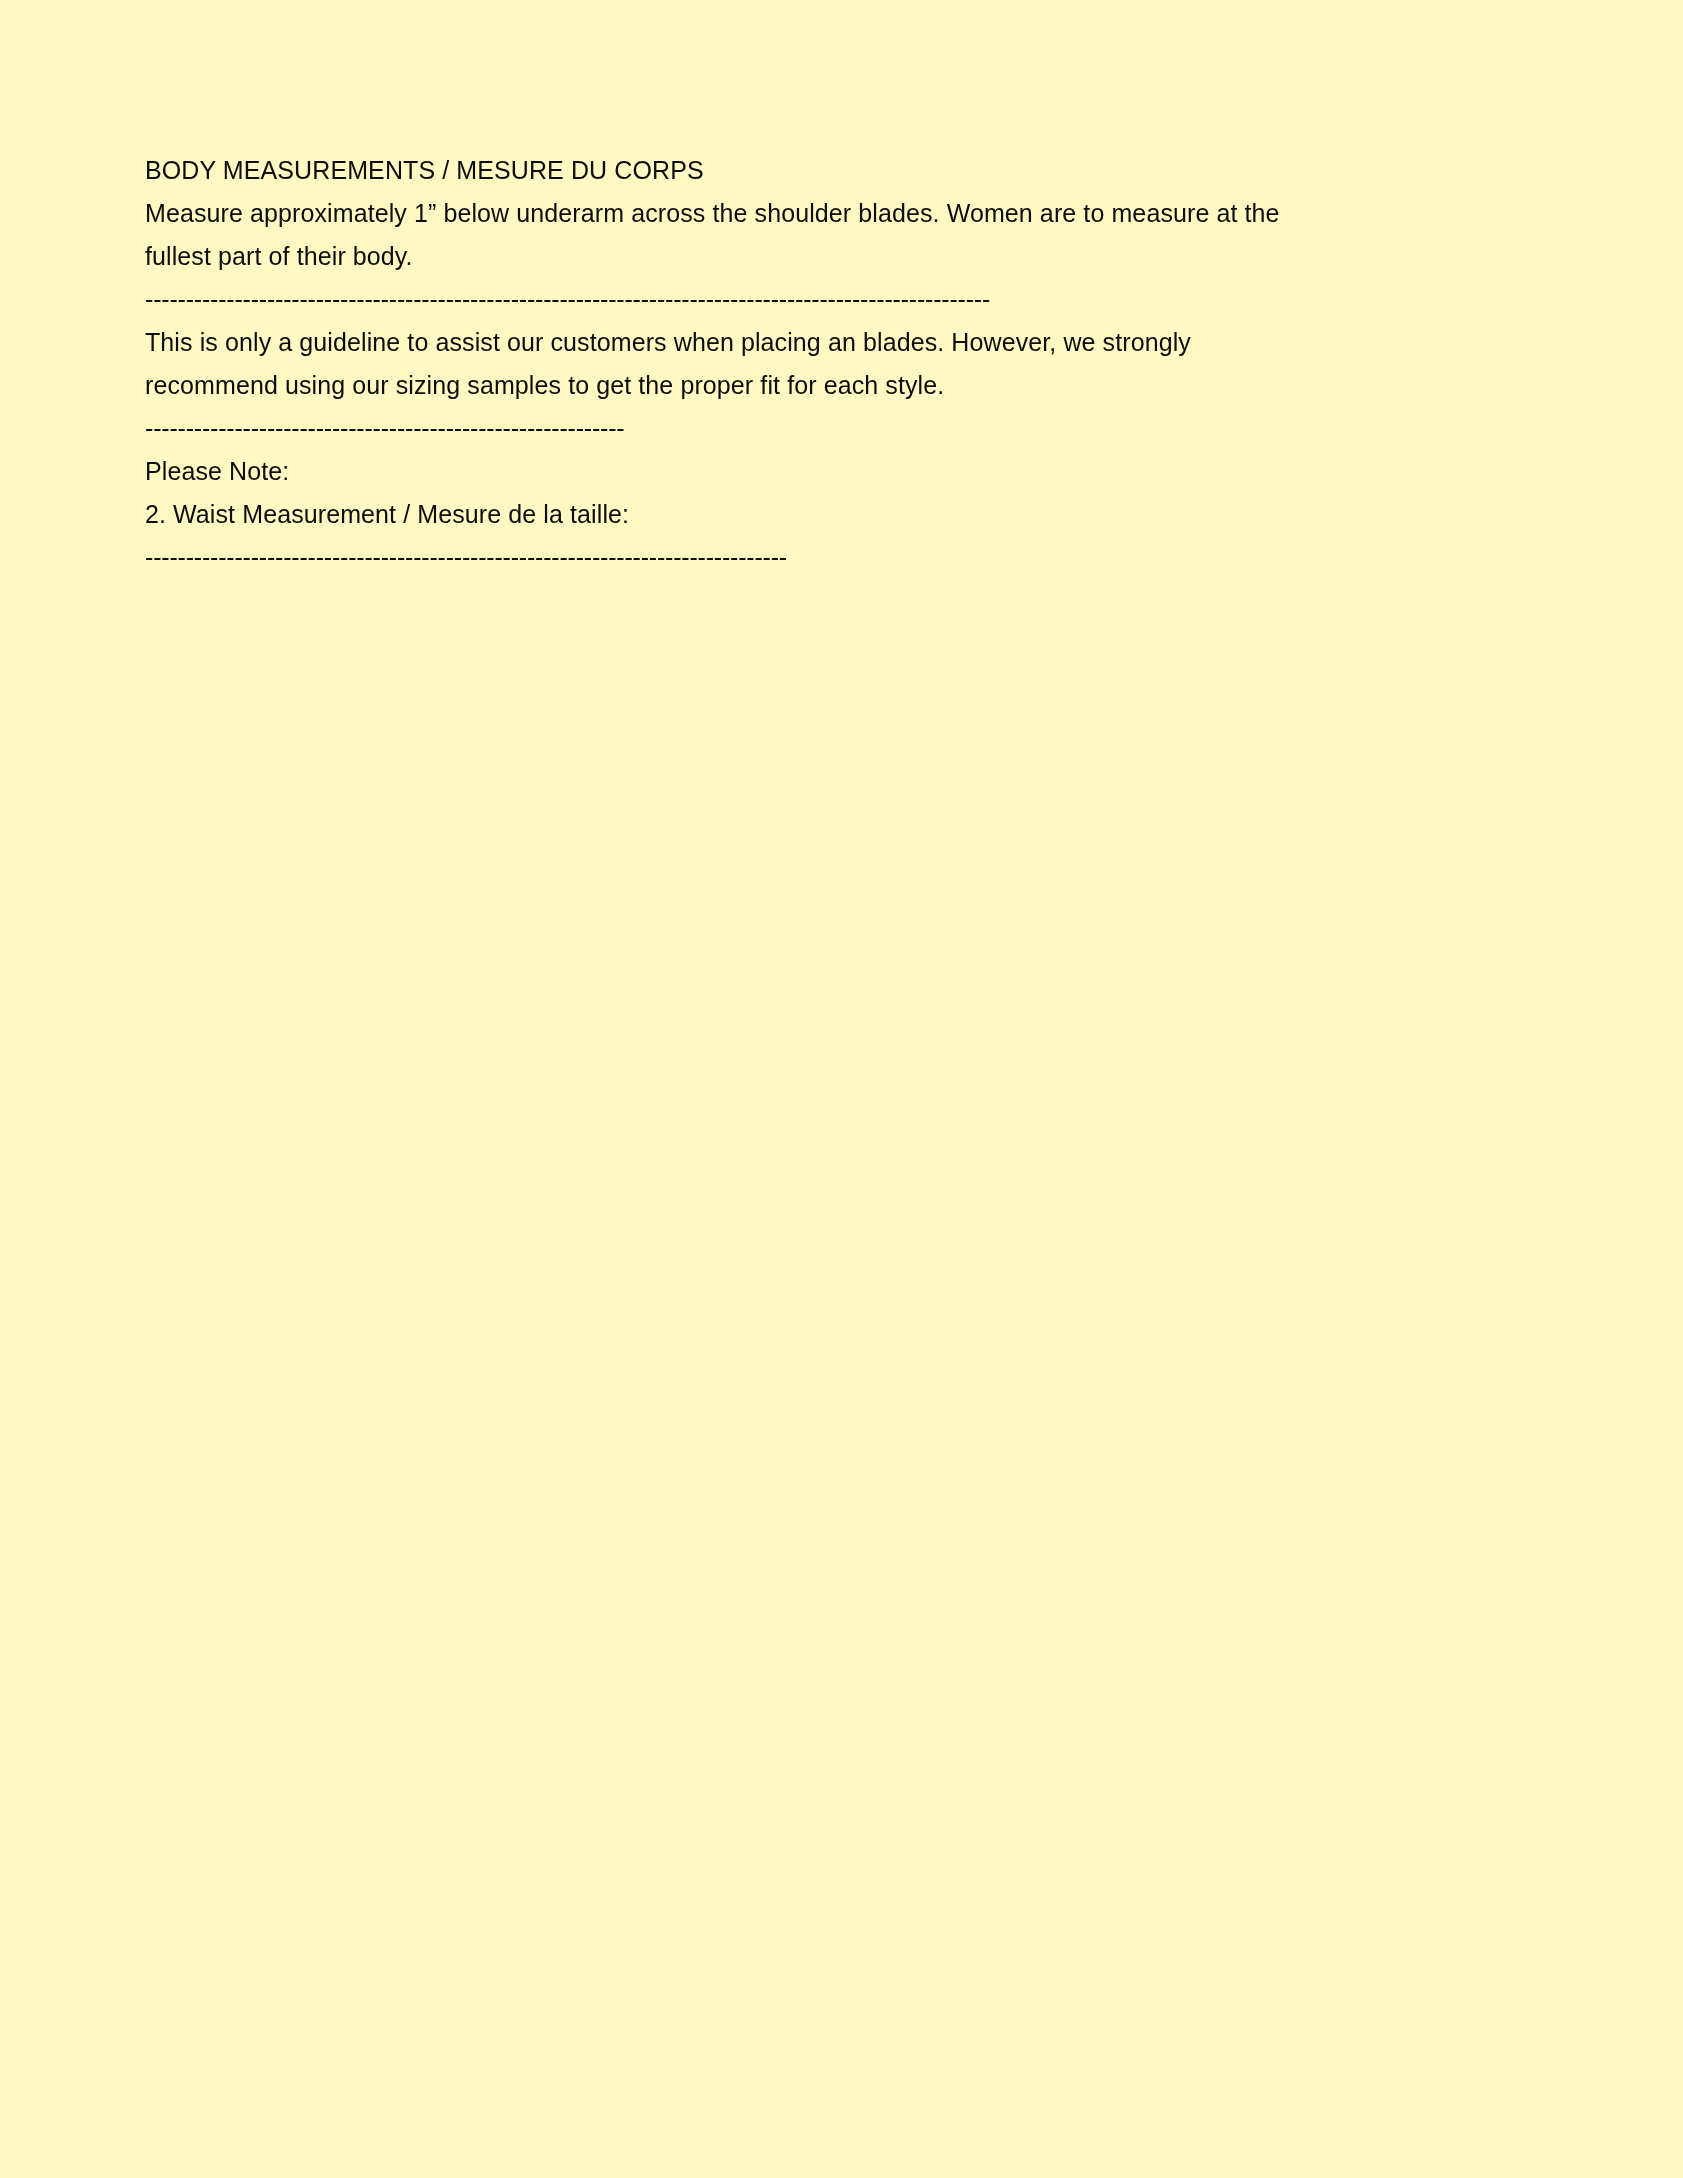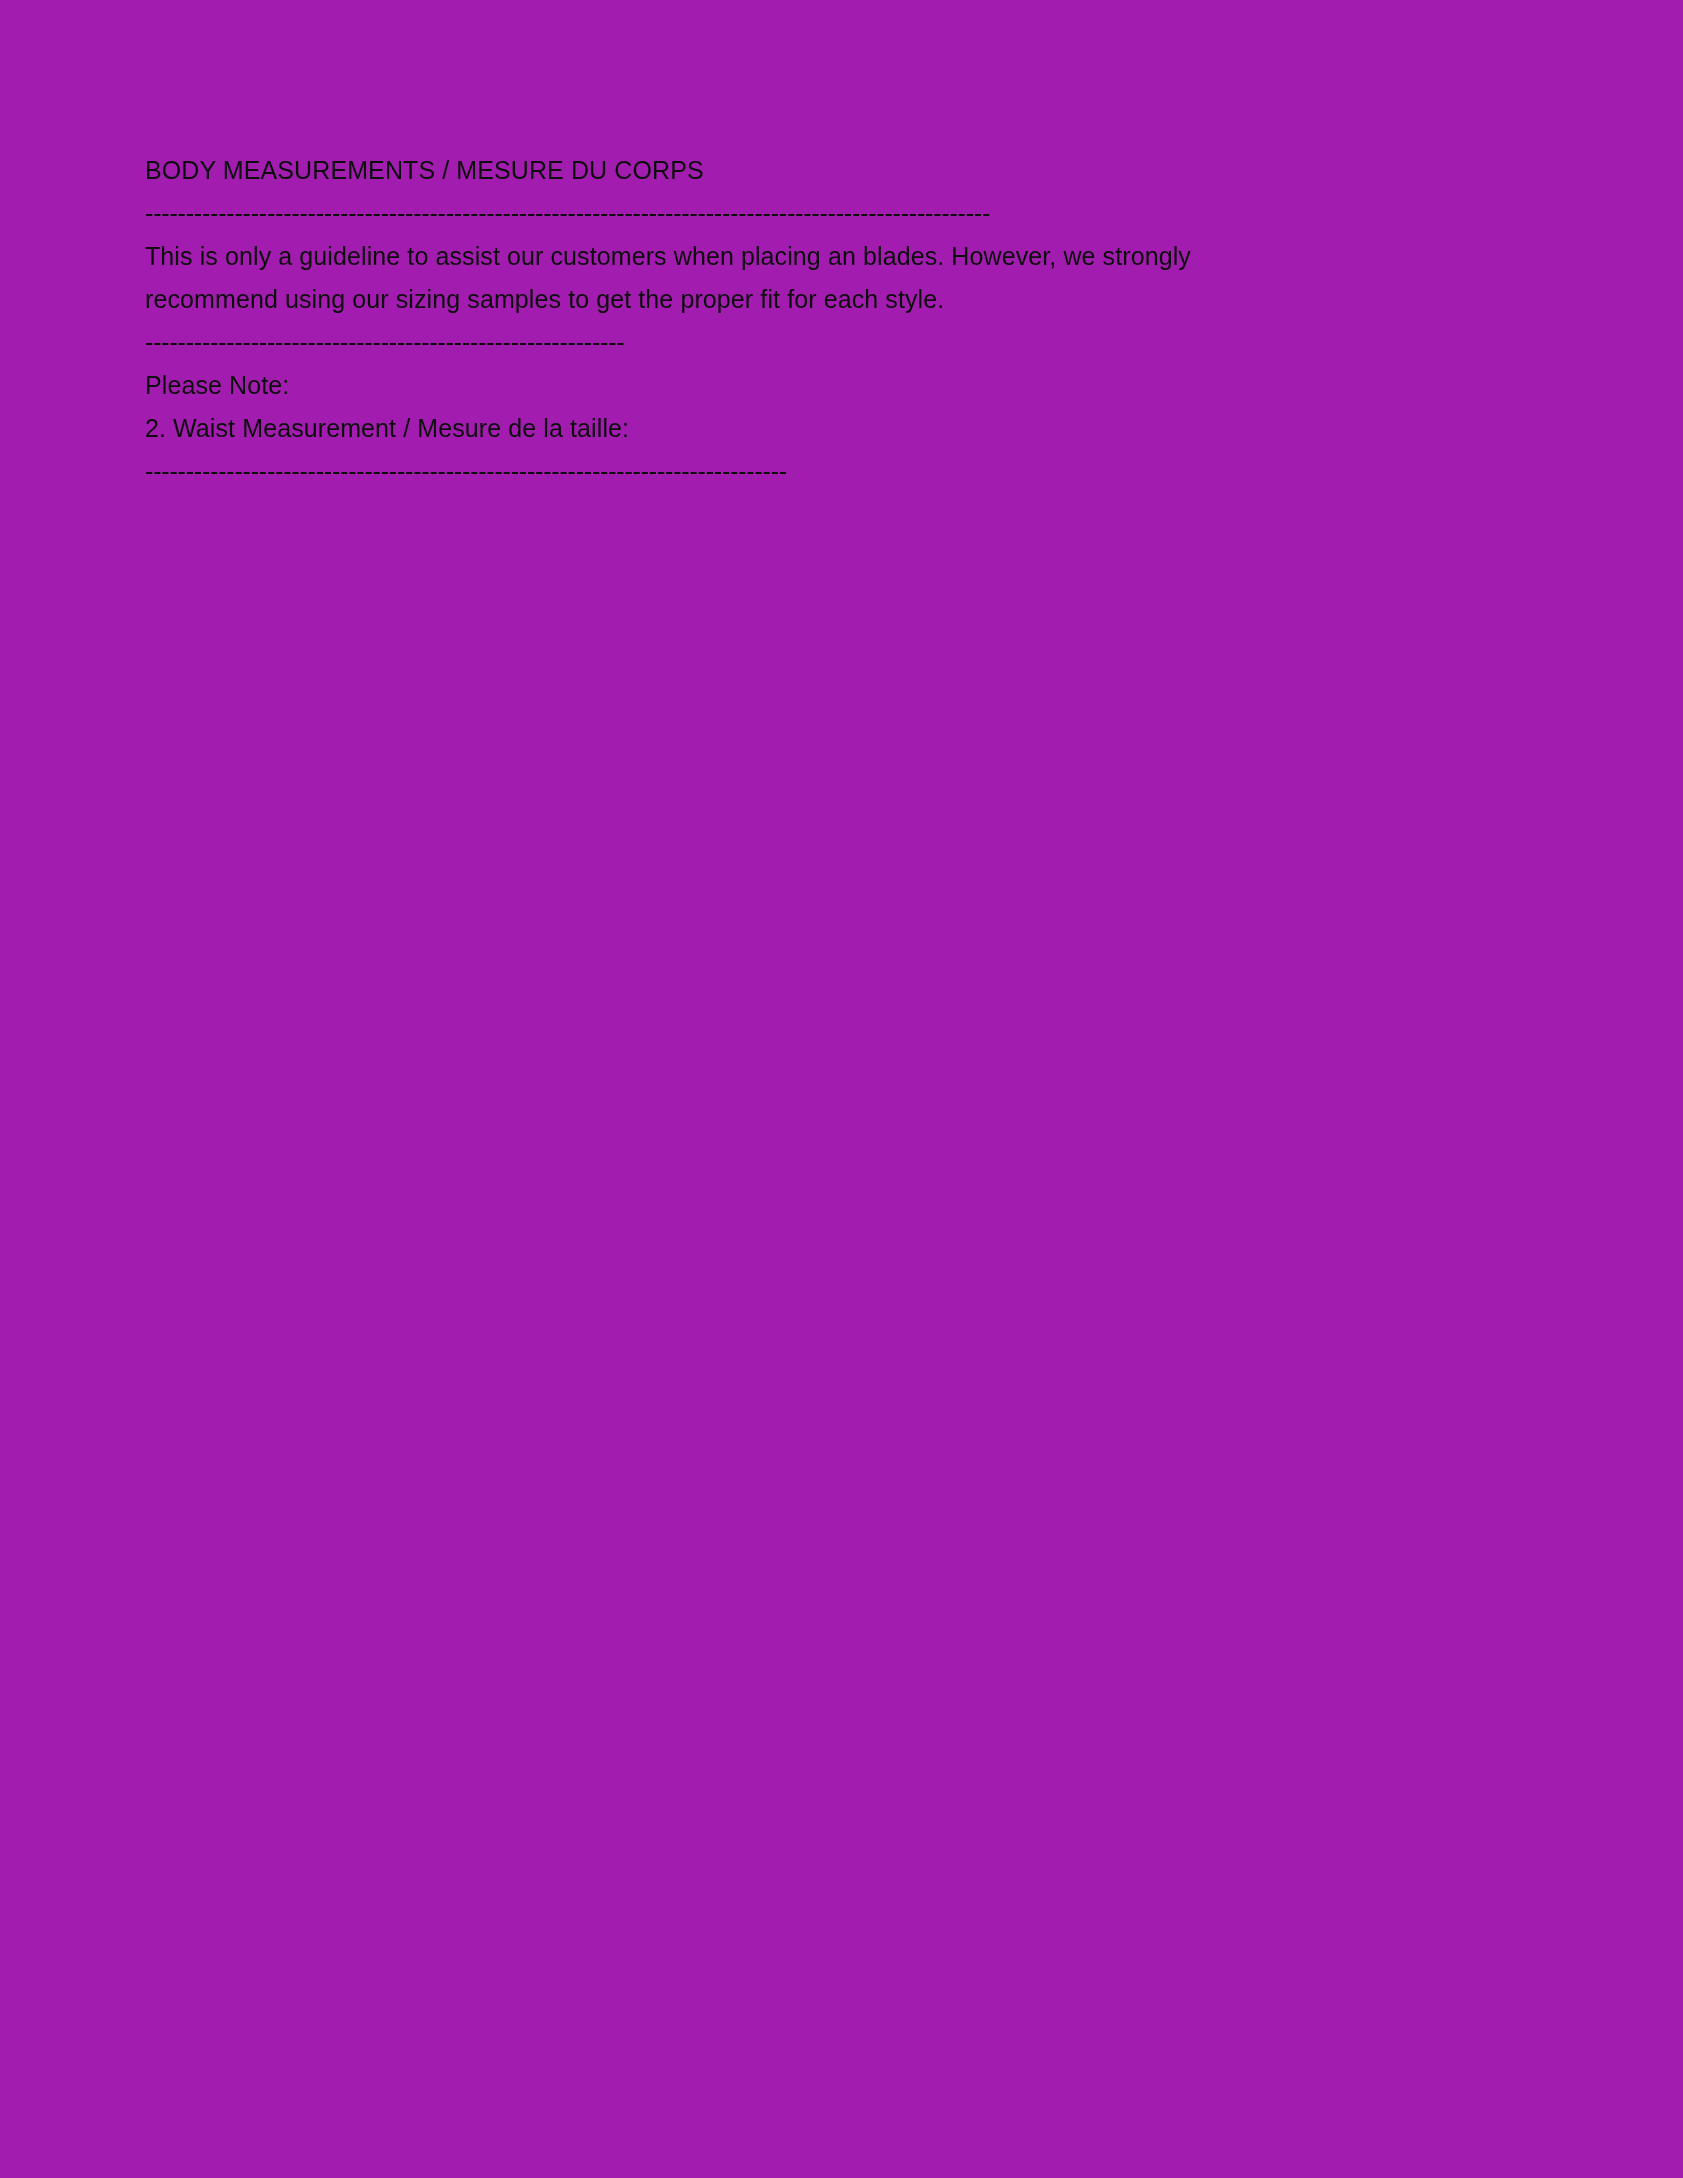--- a/index.html
+++ b/index.html
@@ -18,7 +18,7 @@
     position: relative;
     width: 1683px;
     height: 2178px;
-    background: #a21caf;
+    background: #fef9c3;
     box-sizing: border-box;
   }
   .content {

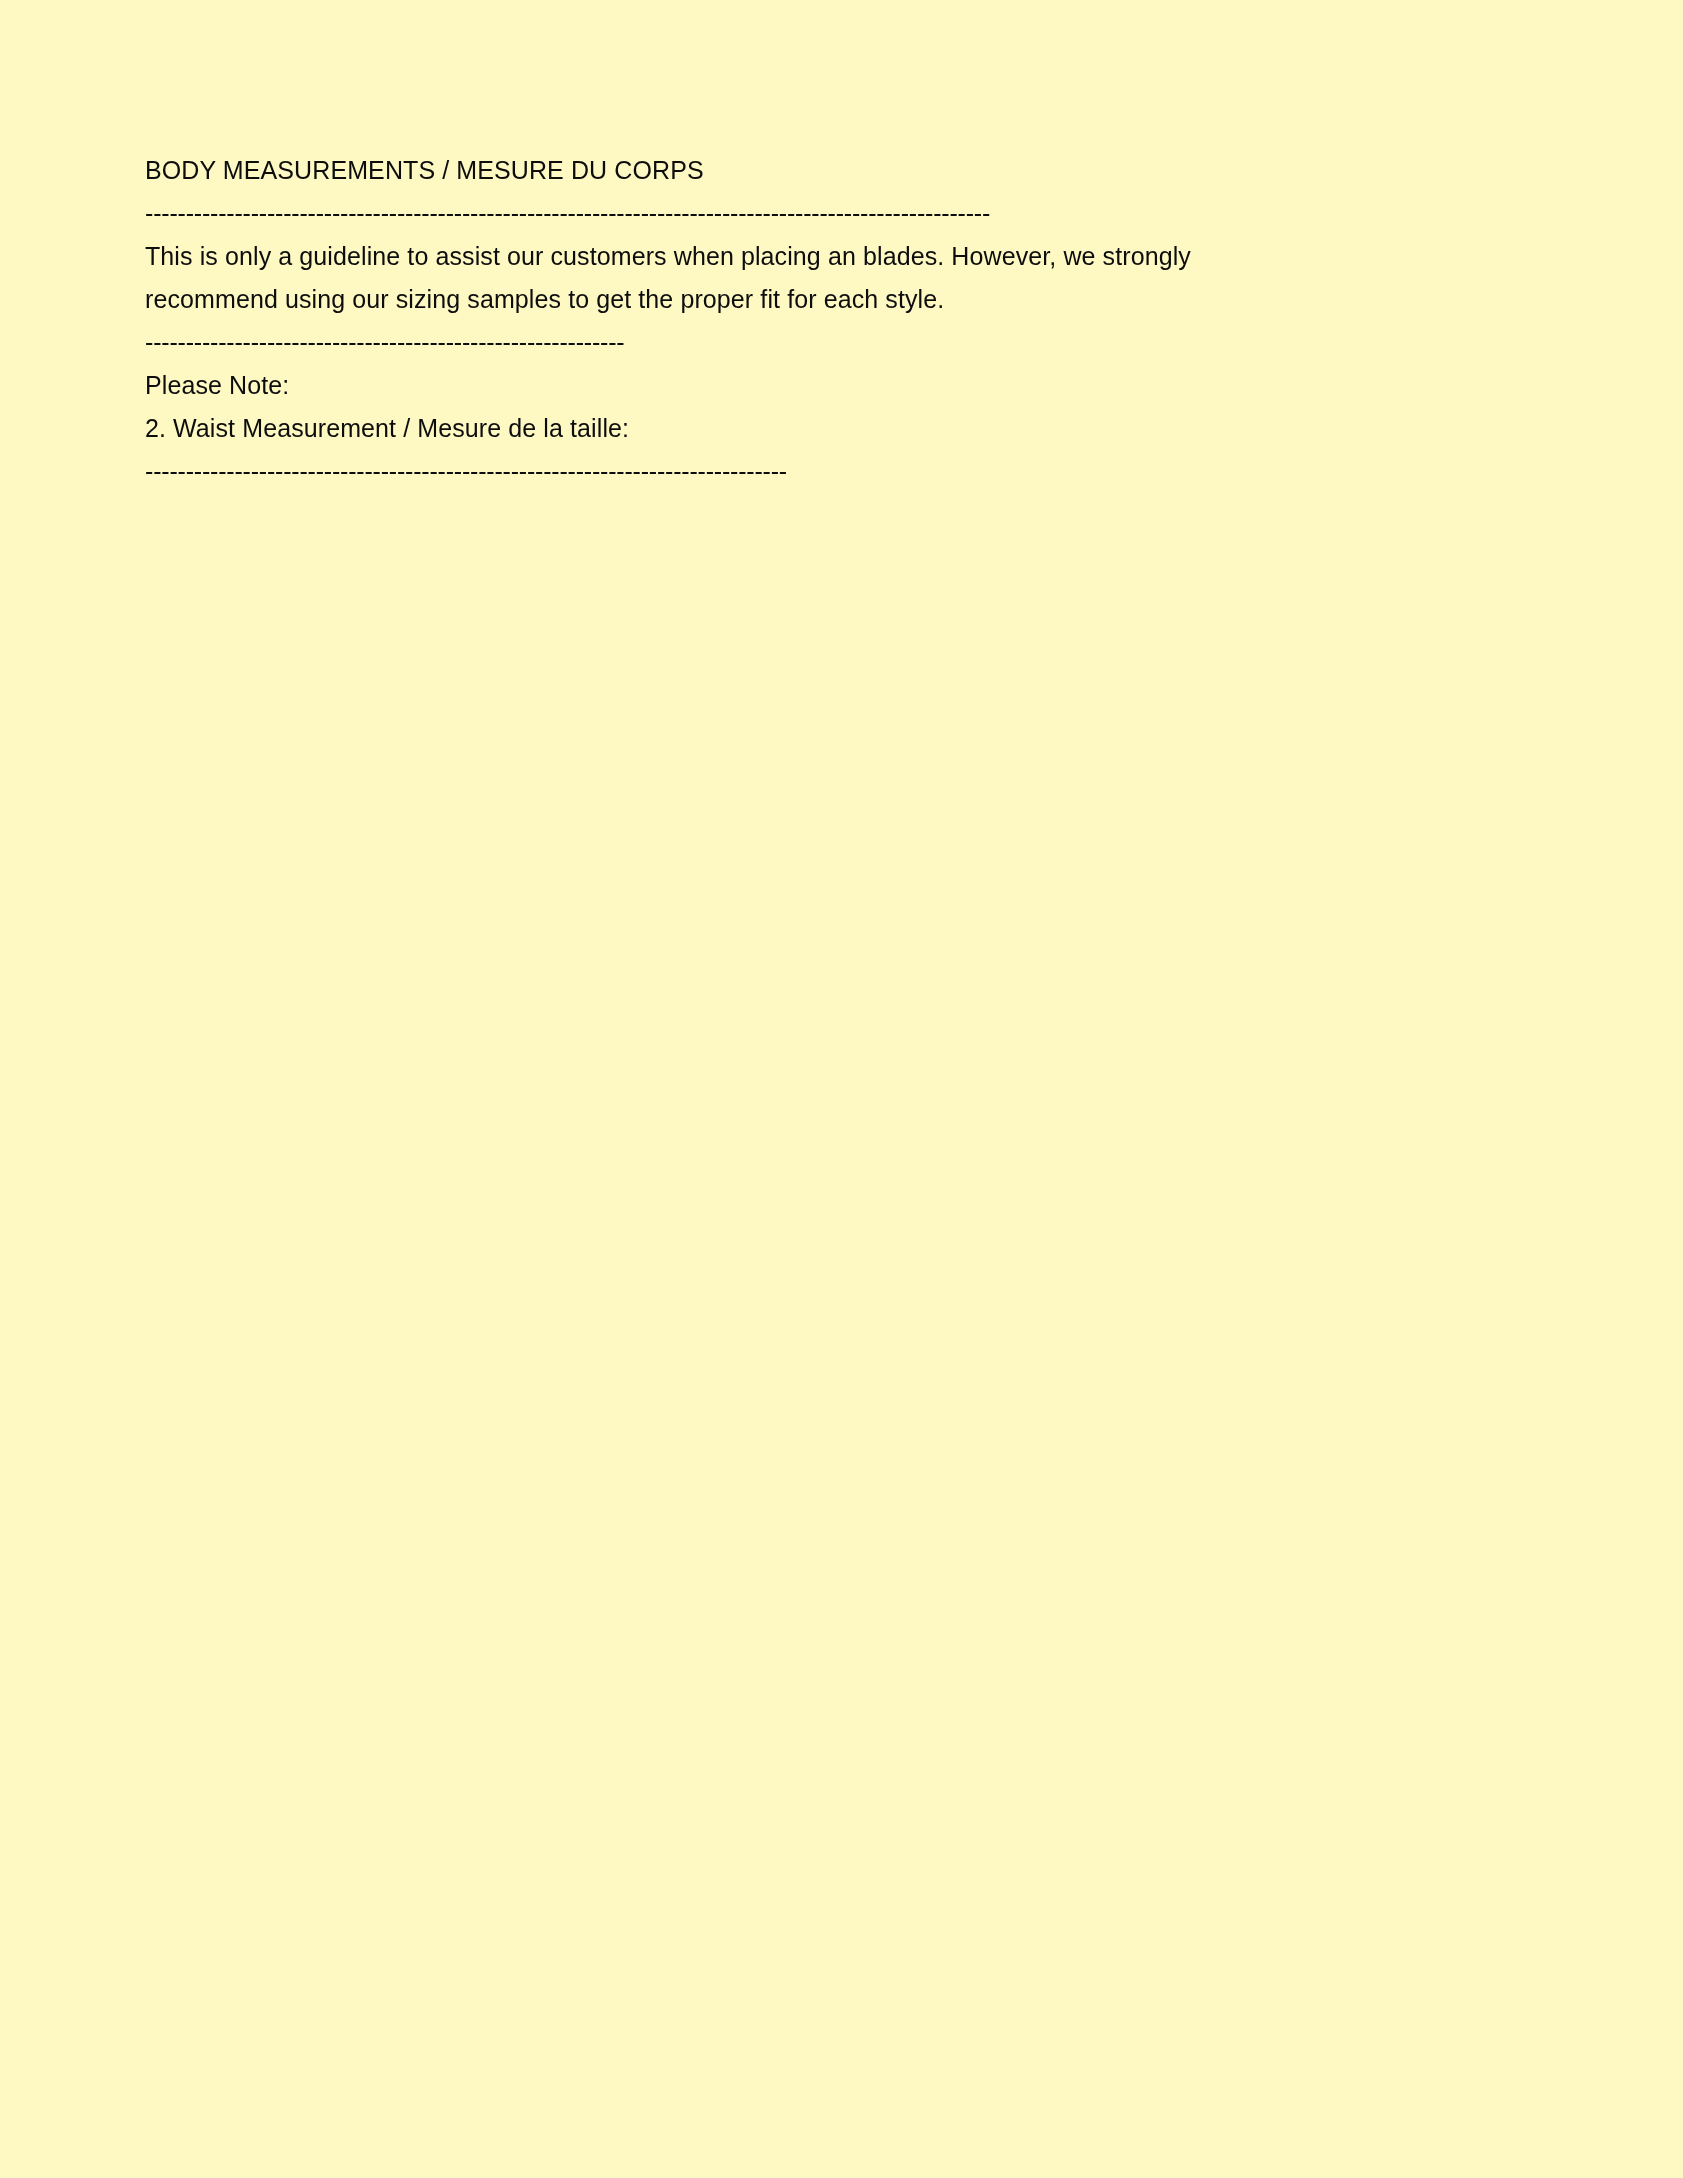--- a/index.html
+++ b/index.html
@@ -59,6 +59,7 @@
     <div class="line">BODY MEASUREMENTS / MESURE DU CORPS</div>
 
 
+    <div class="para">Measure approximately 1” below underarm across the shoulder blades. Women are to measure at the fullest part of their body.</div>
 
     <div class="rule">--------------------------------------------------------------------------------------------------------</div>
 

